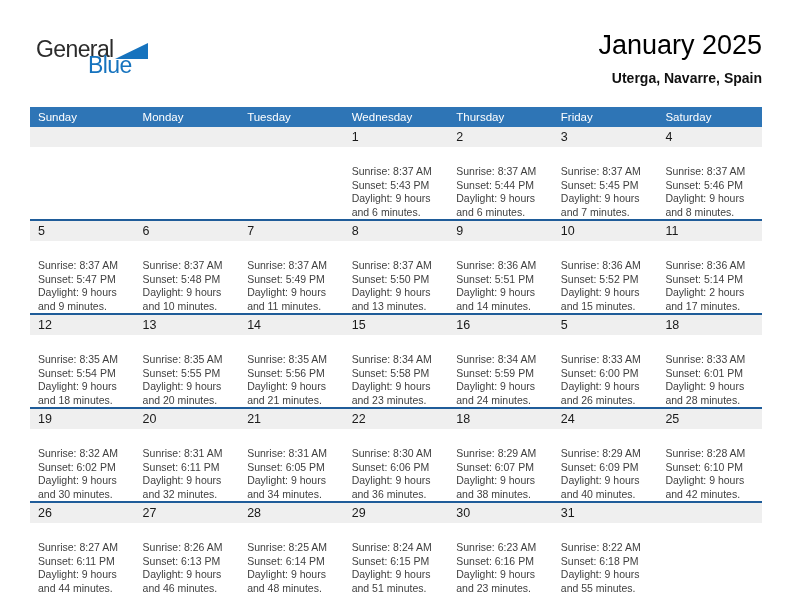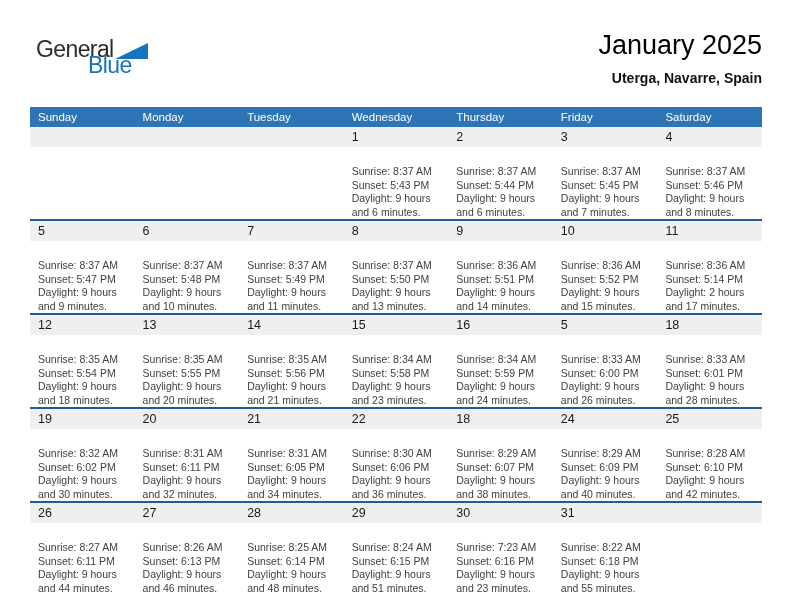--- a/index.html
+++ b/index.html
@@ -360,7 +360,7 @@
           <td>
             <div class="num-band"><span>30</span></div>
             <div class="cell-body">
-              <div class="detail">Sunrise: 7:23 AM</div>
+              <div class="detail">Sunrise: 6:23 AM</div>
               <div class="detail">Sunset: 6:16 PM</div>
               <div class="detail">Daylight: 9 hours and 23 minutes.</div>
             </div>

